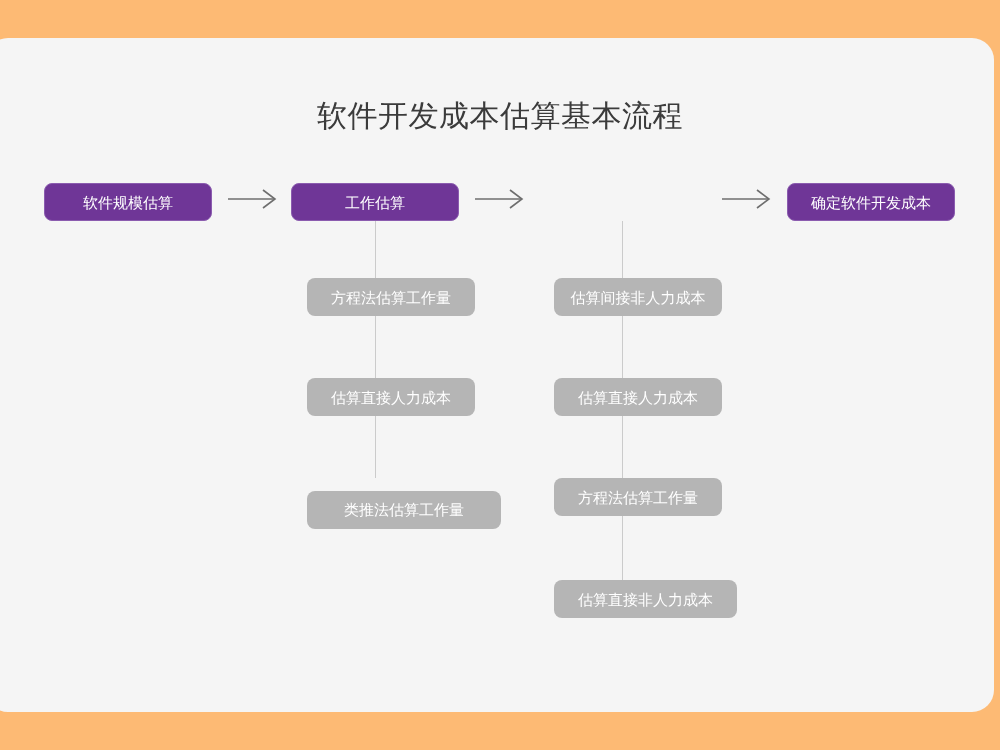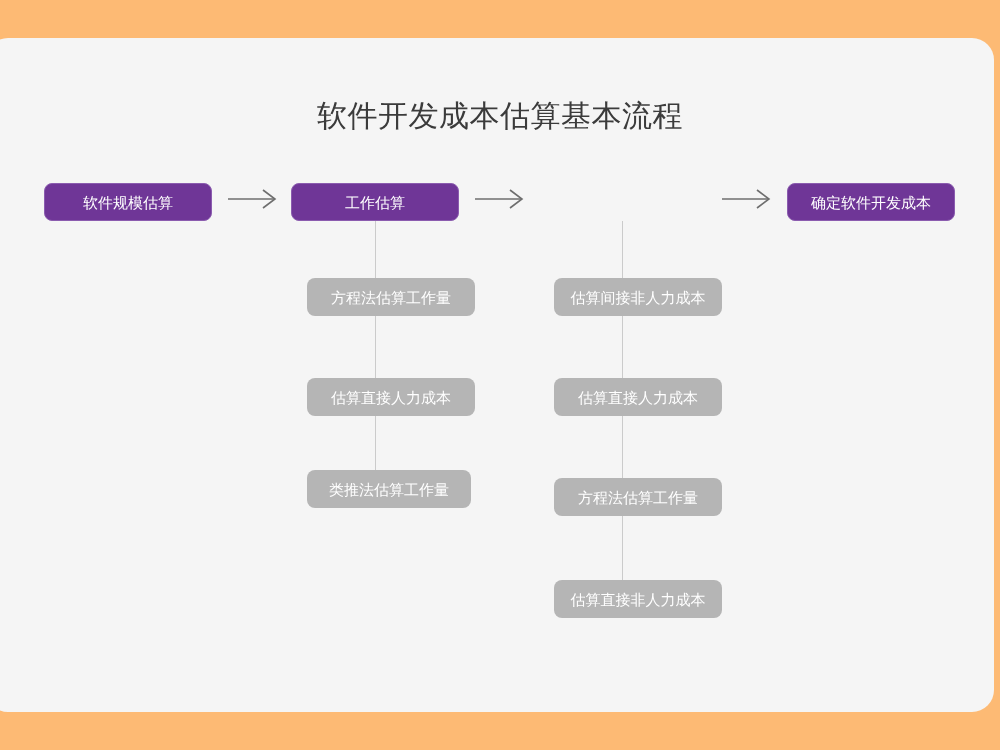--- a/index.html
+++ b/index.html
@@ -148,7 +148,7 @@
 
     <div class="node secondary" style="left:291px; top:278px; width:168px;">方程法估算工作量</div>
     <div class="node secondary" style="left:291px; top:378px; width:168px;">估算直接人力成本</div>
-    <div class="node secondary" style="left:291px; top:470px; width:164px;">类推法估算工作量</div>
+    <div class="node secondary" style="left:291px; top:491px; width:194px;font-family:Liberation Serif, serif;">类推法估算工作量</div>
 
     <div class="node secondary" style="left:538px; top:278px; width:168px;">估算间接非人力成本</div>
     <div class="node secondary" style="left:538px; top:378px; width:168px;">估算直接人力成本</div>

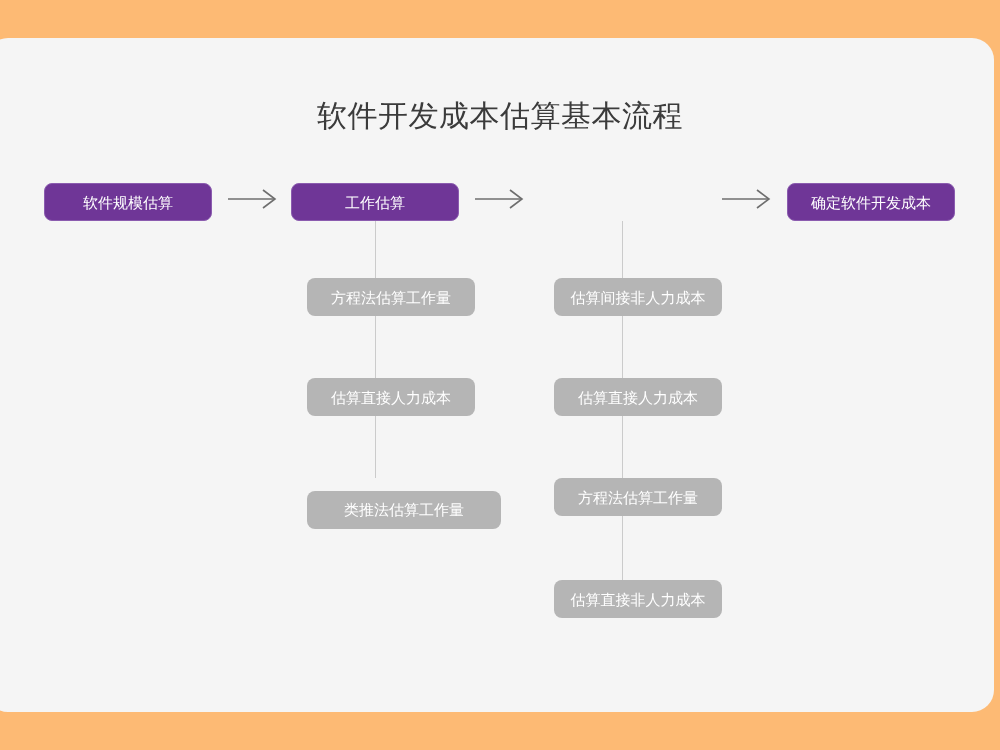--- a/index.html
+++ b/index.html
@@ -153,7 +153,7 @@
     <div class="node secondary" style="left:538px; top:278px; width:168px;">估算间接非人力成本</div>
     <div class="node secondary" style="left:538px; top:378px; width:168px;">估算直接人力成本</div>
     <div class="node secondary" style="left:538px; top:478px; width:168px;">方程法估算工作量</div>
-    <div class="node secondary" style="left:538px; top:580px; width:168px;">估算直接非人力成本</div>
+    <div class="node secondary" style="left:538px; top:580px; width:183px;">估算直接非人力成本</div>
 
   </div>
 </div>

